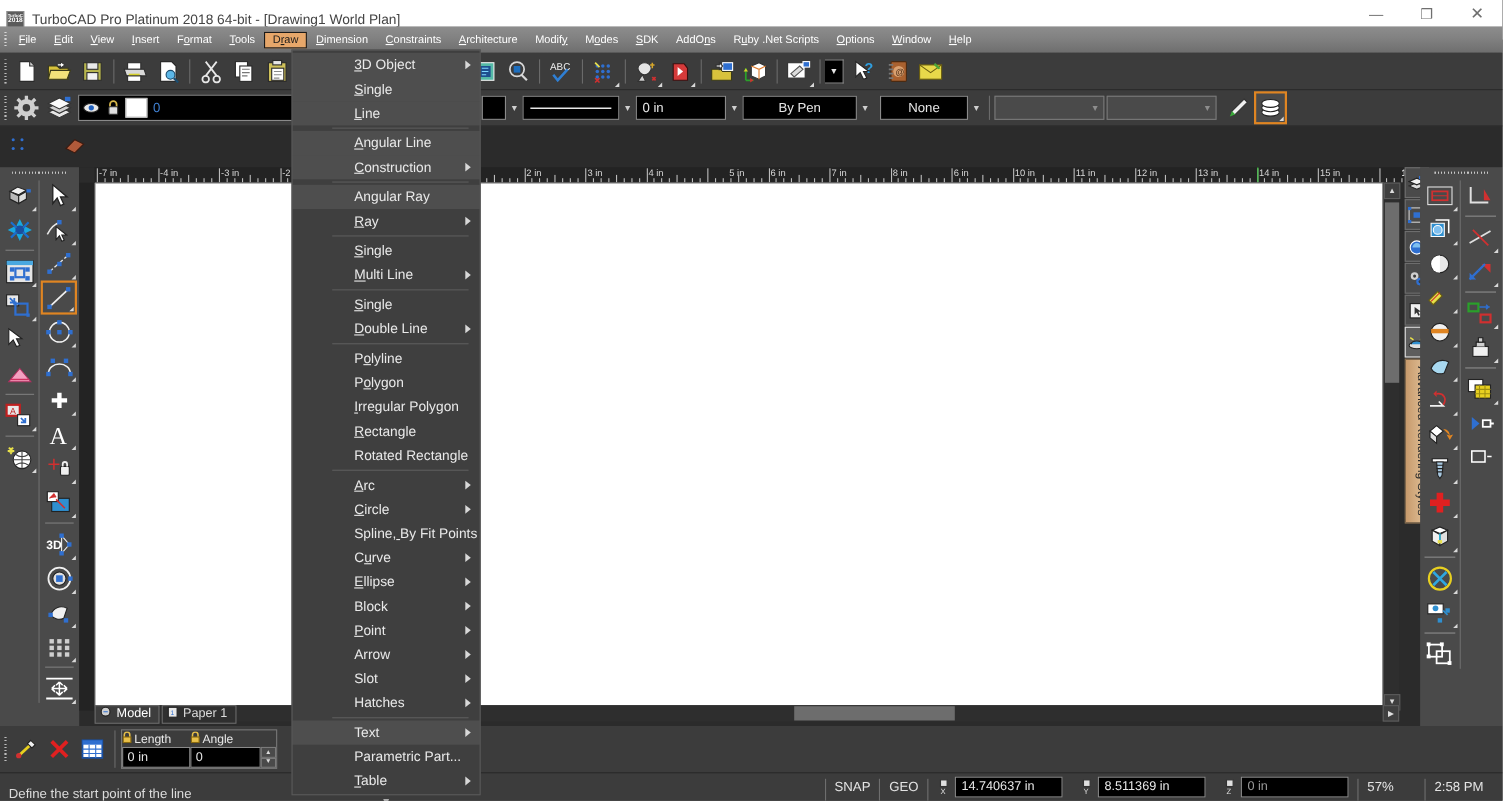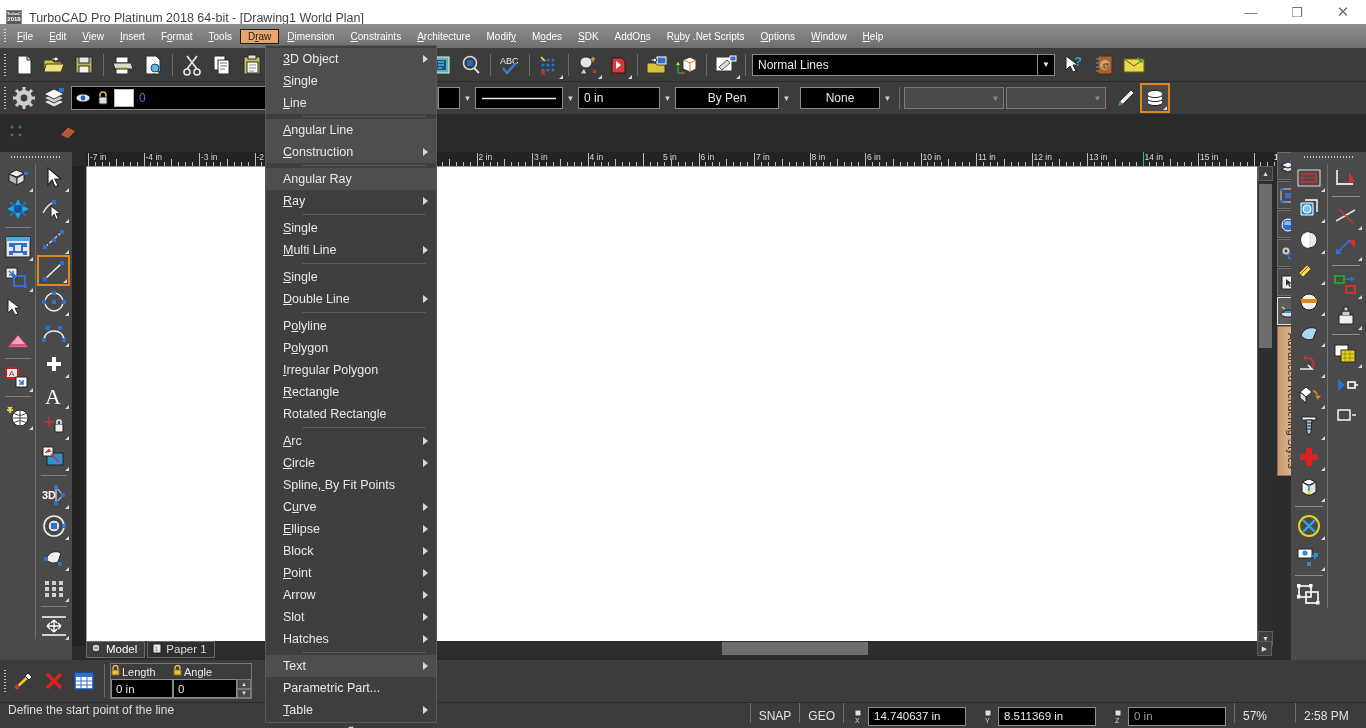--- a/index.html
+++ b/index.html
@@ -204,7 +204,7 @@
     z-index:50; padding-top:2px;
   }
   .ditem {
-    height:22px; display:flex; align-items:center; padding-left:17px;
+    height:22px; display:flex; align-items:center; padding-left:56px;
     color:#e9e9e9; font-size:12.5px; position:relative;
   }
   .ditem.translucent { background:rgba(120,120,120,0.28); }

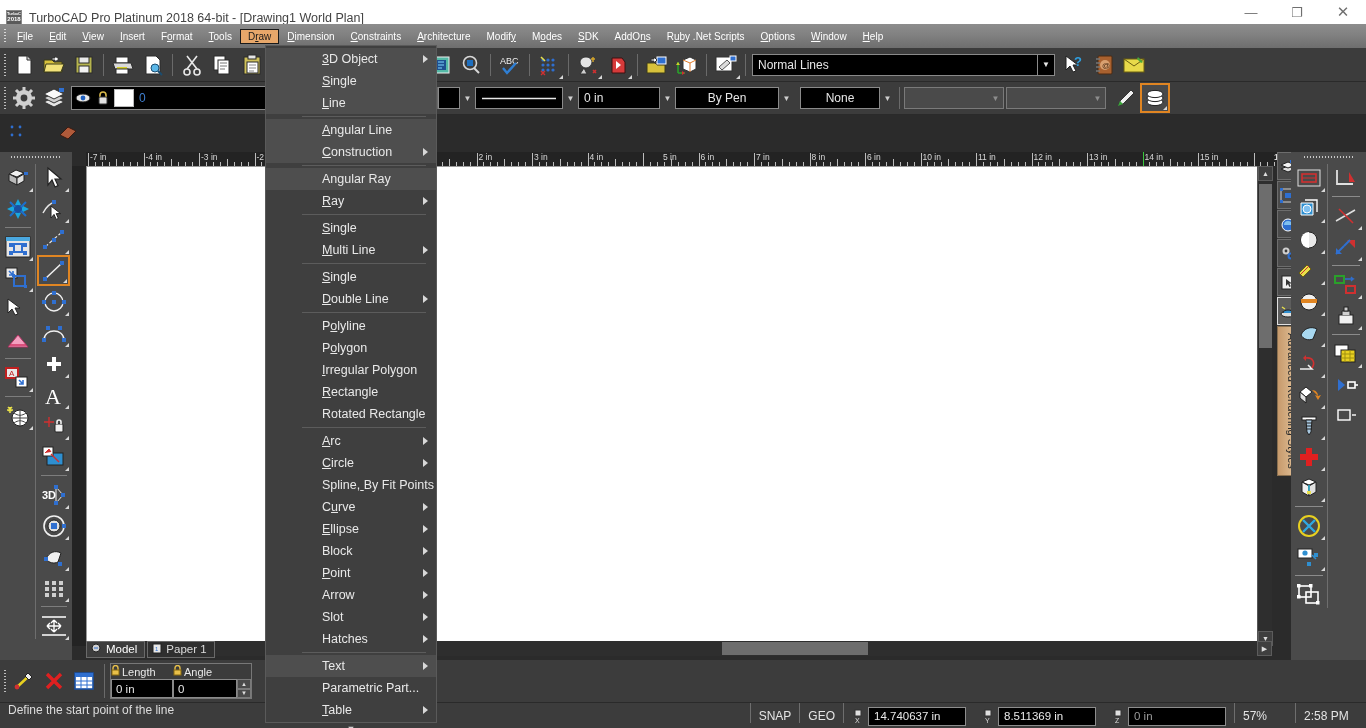--- a/index.html
+++ b/index.html
@@ -447,9 +447,6 @@
     </div>
     <div class="tbsep"></div>
 
-    <div class="cbo left" style="width:286px; margin-left:2px;">
-      <span>Normal Lines</span>
-    </div>
     <div class="cbo" style="width:17px; border-left:none;">
       <span style="font-size:8px;">▼</span>
     </div>

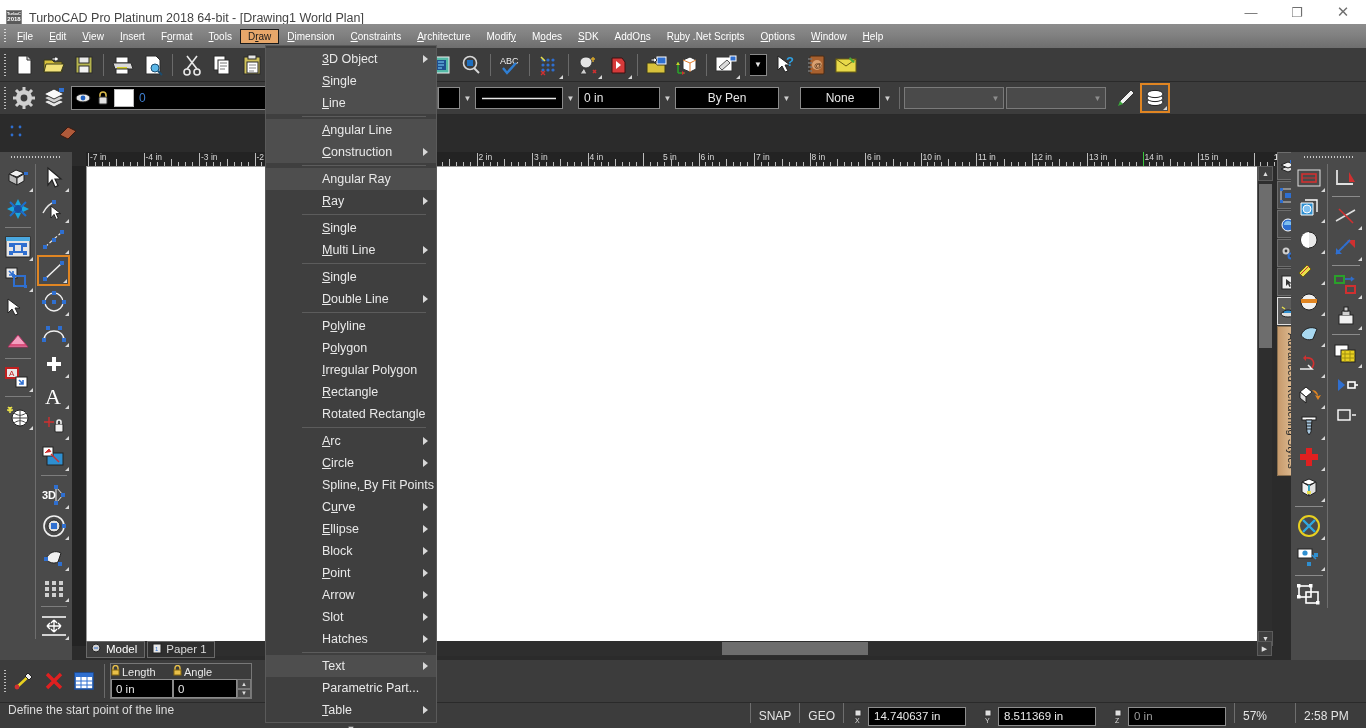--- a/index.html
+++ b/index.html
@@ -185,7 +185,7 @@
   .statusbar {
     position:absolute; left:0; top:702px; width:1366px; height:26px;
     background:#3c3c3c; border-top:1px solid #2a2a2a;
-    display:flex; align-items:flex-start;
+    display:flex; align-items:flex-end;
   }
   .statustext { color:#dcdcdc; font-size:12px; margin-left:8px; }
   .sbsep { width:1px; height:20px; background:#6e6e6e; }

